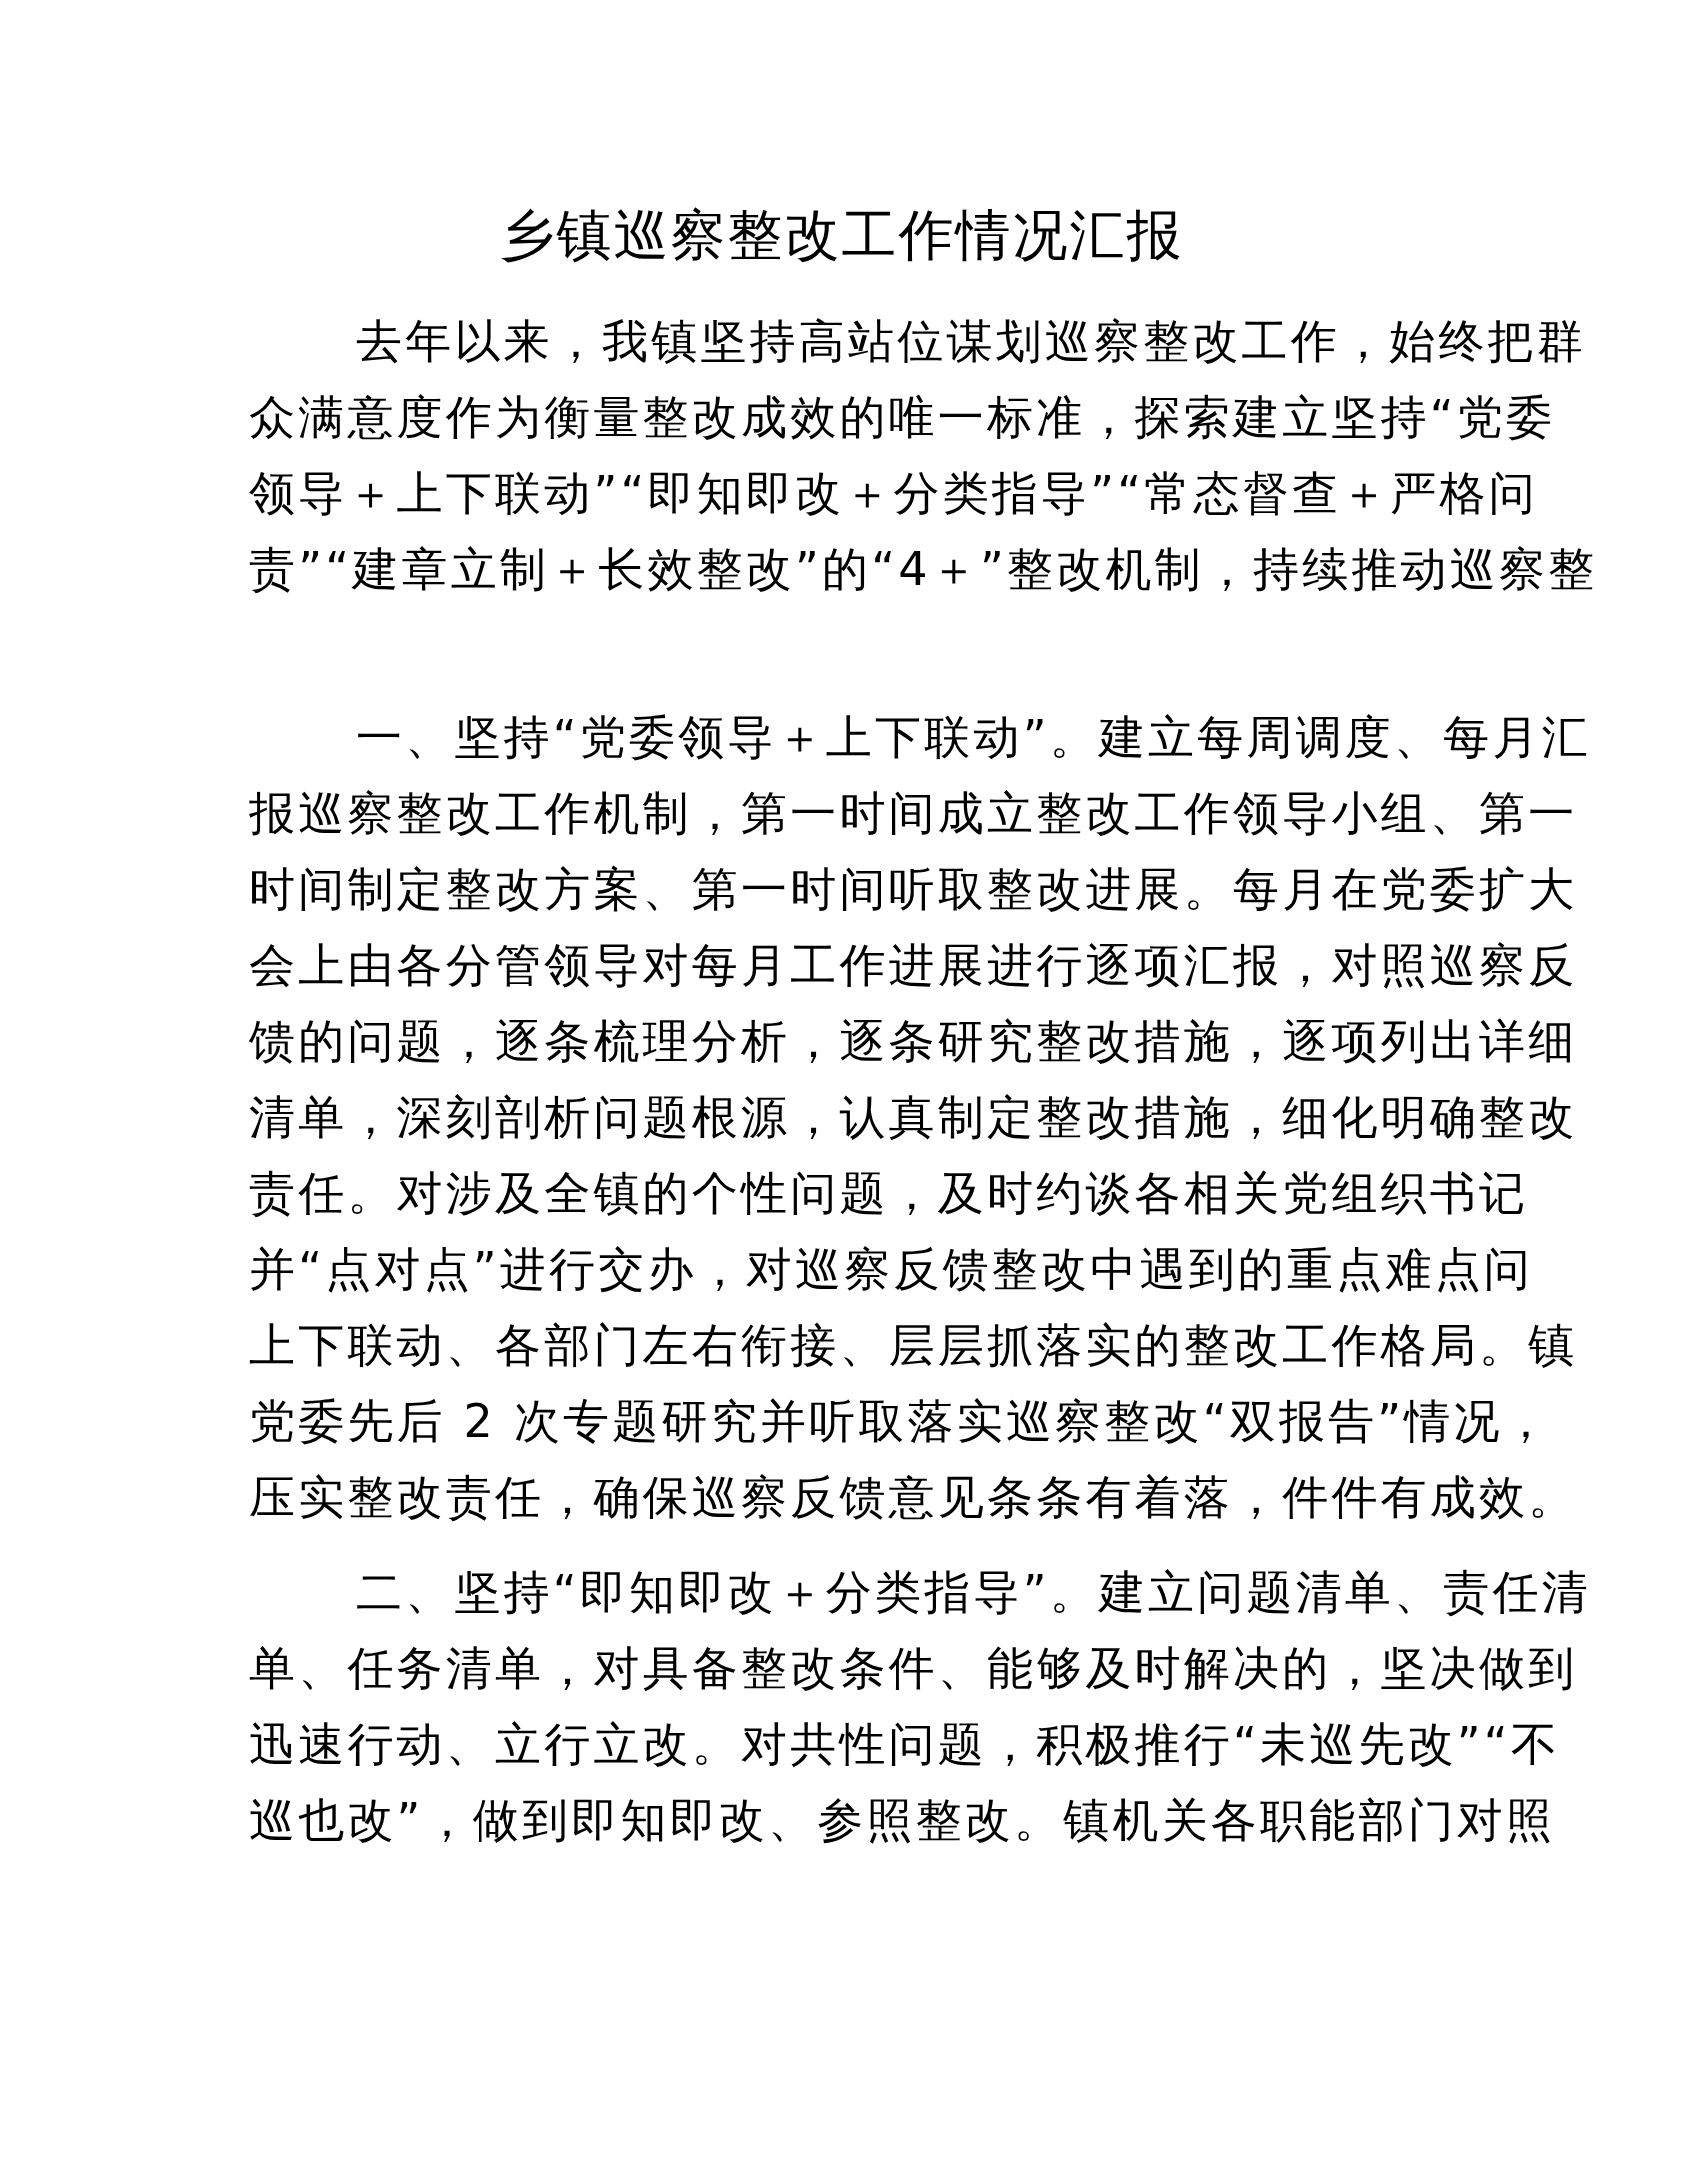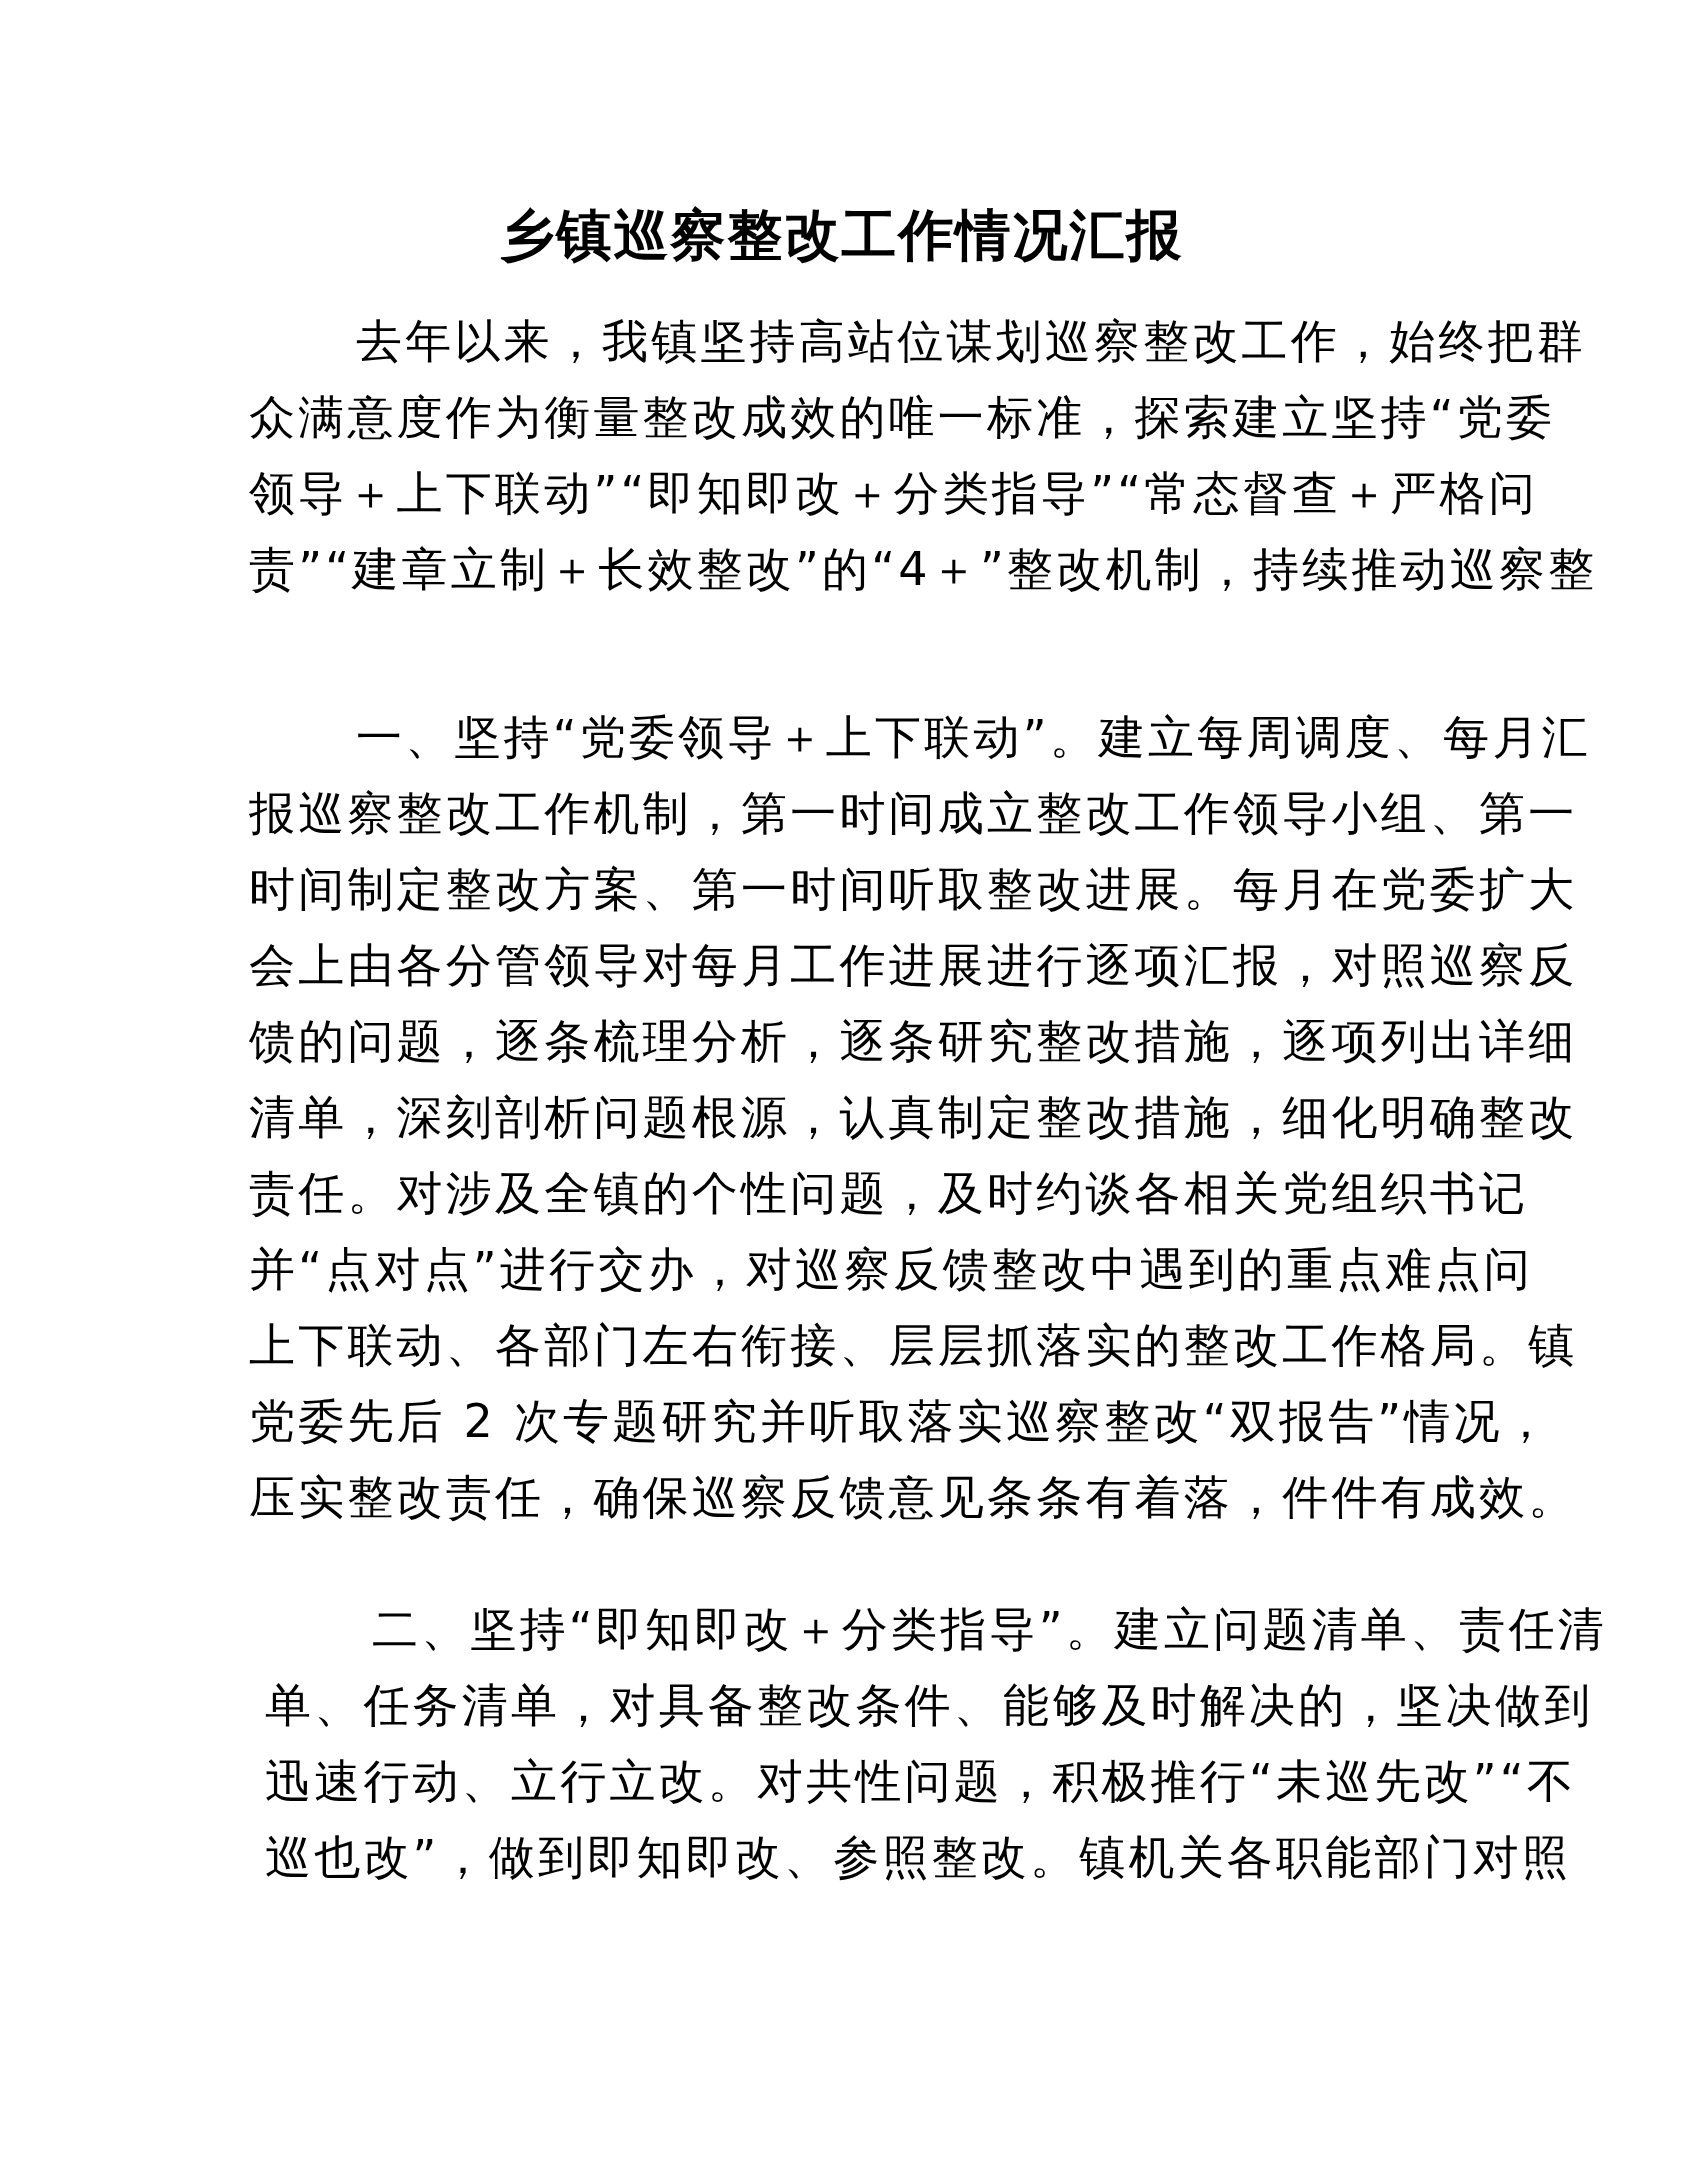--- a/index.html
+++ b/index.html
@@ -7,7 +7,7 @@
          font-family: "DejaVu Sans", "Liberation Sans", sans-serif; color: #000; }
   .page { position: absolute; left: 0; top: 0; width: 1683px; height: 2178px; background: #fff; }
   .title { position: absolute; left: 0; width: 1683px; top: 200px; text-align: center;
-           font-size: 55px; line-height: 71px; letter-spacing: 2px; font-weight: bold; }
+           font-size: 55px; line-height: 71px; letter-spacing: 2px; }
   .para { position: absolute; left: 249px; width: 1188px; }
   .line { display: block; height: 76px; font-size: 46px; line-height: 76px; white-space: nowrap;
           letter-spacing: 3.2px; }

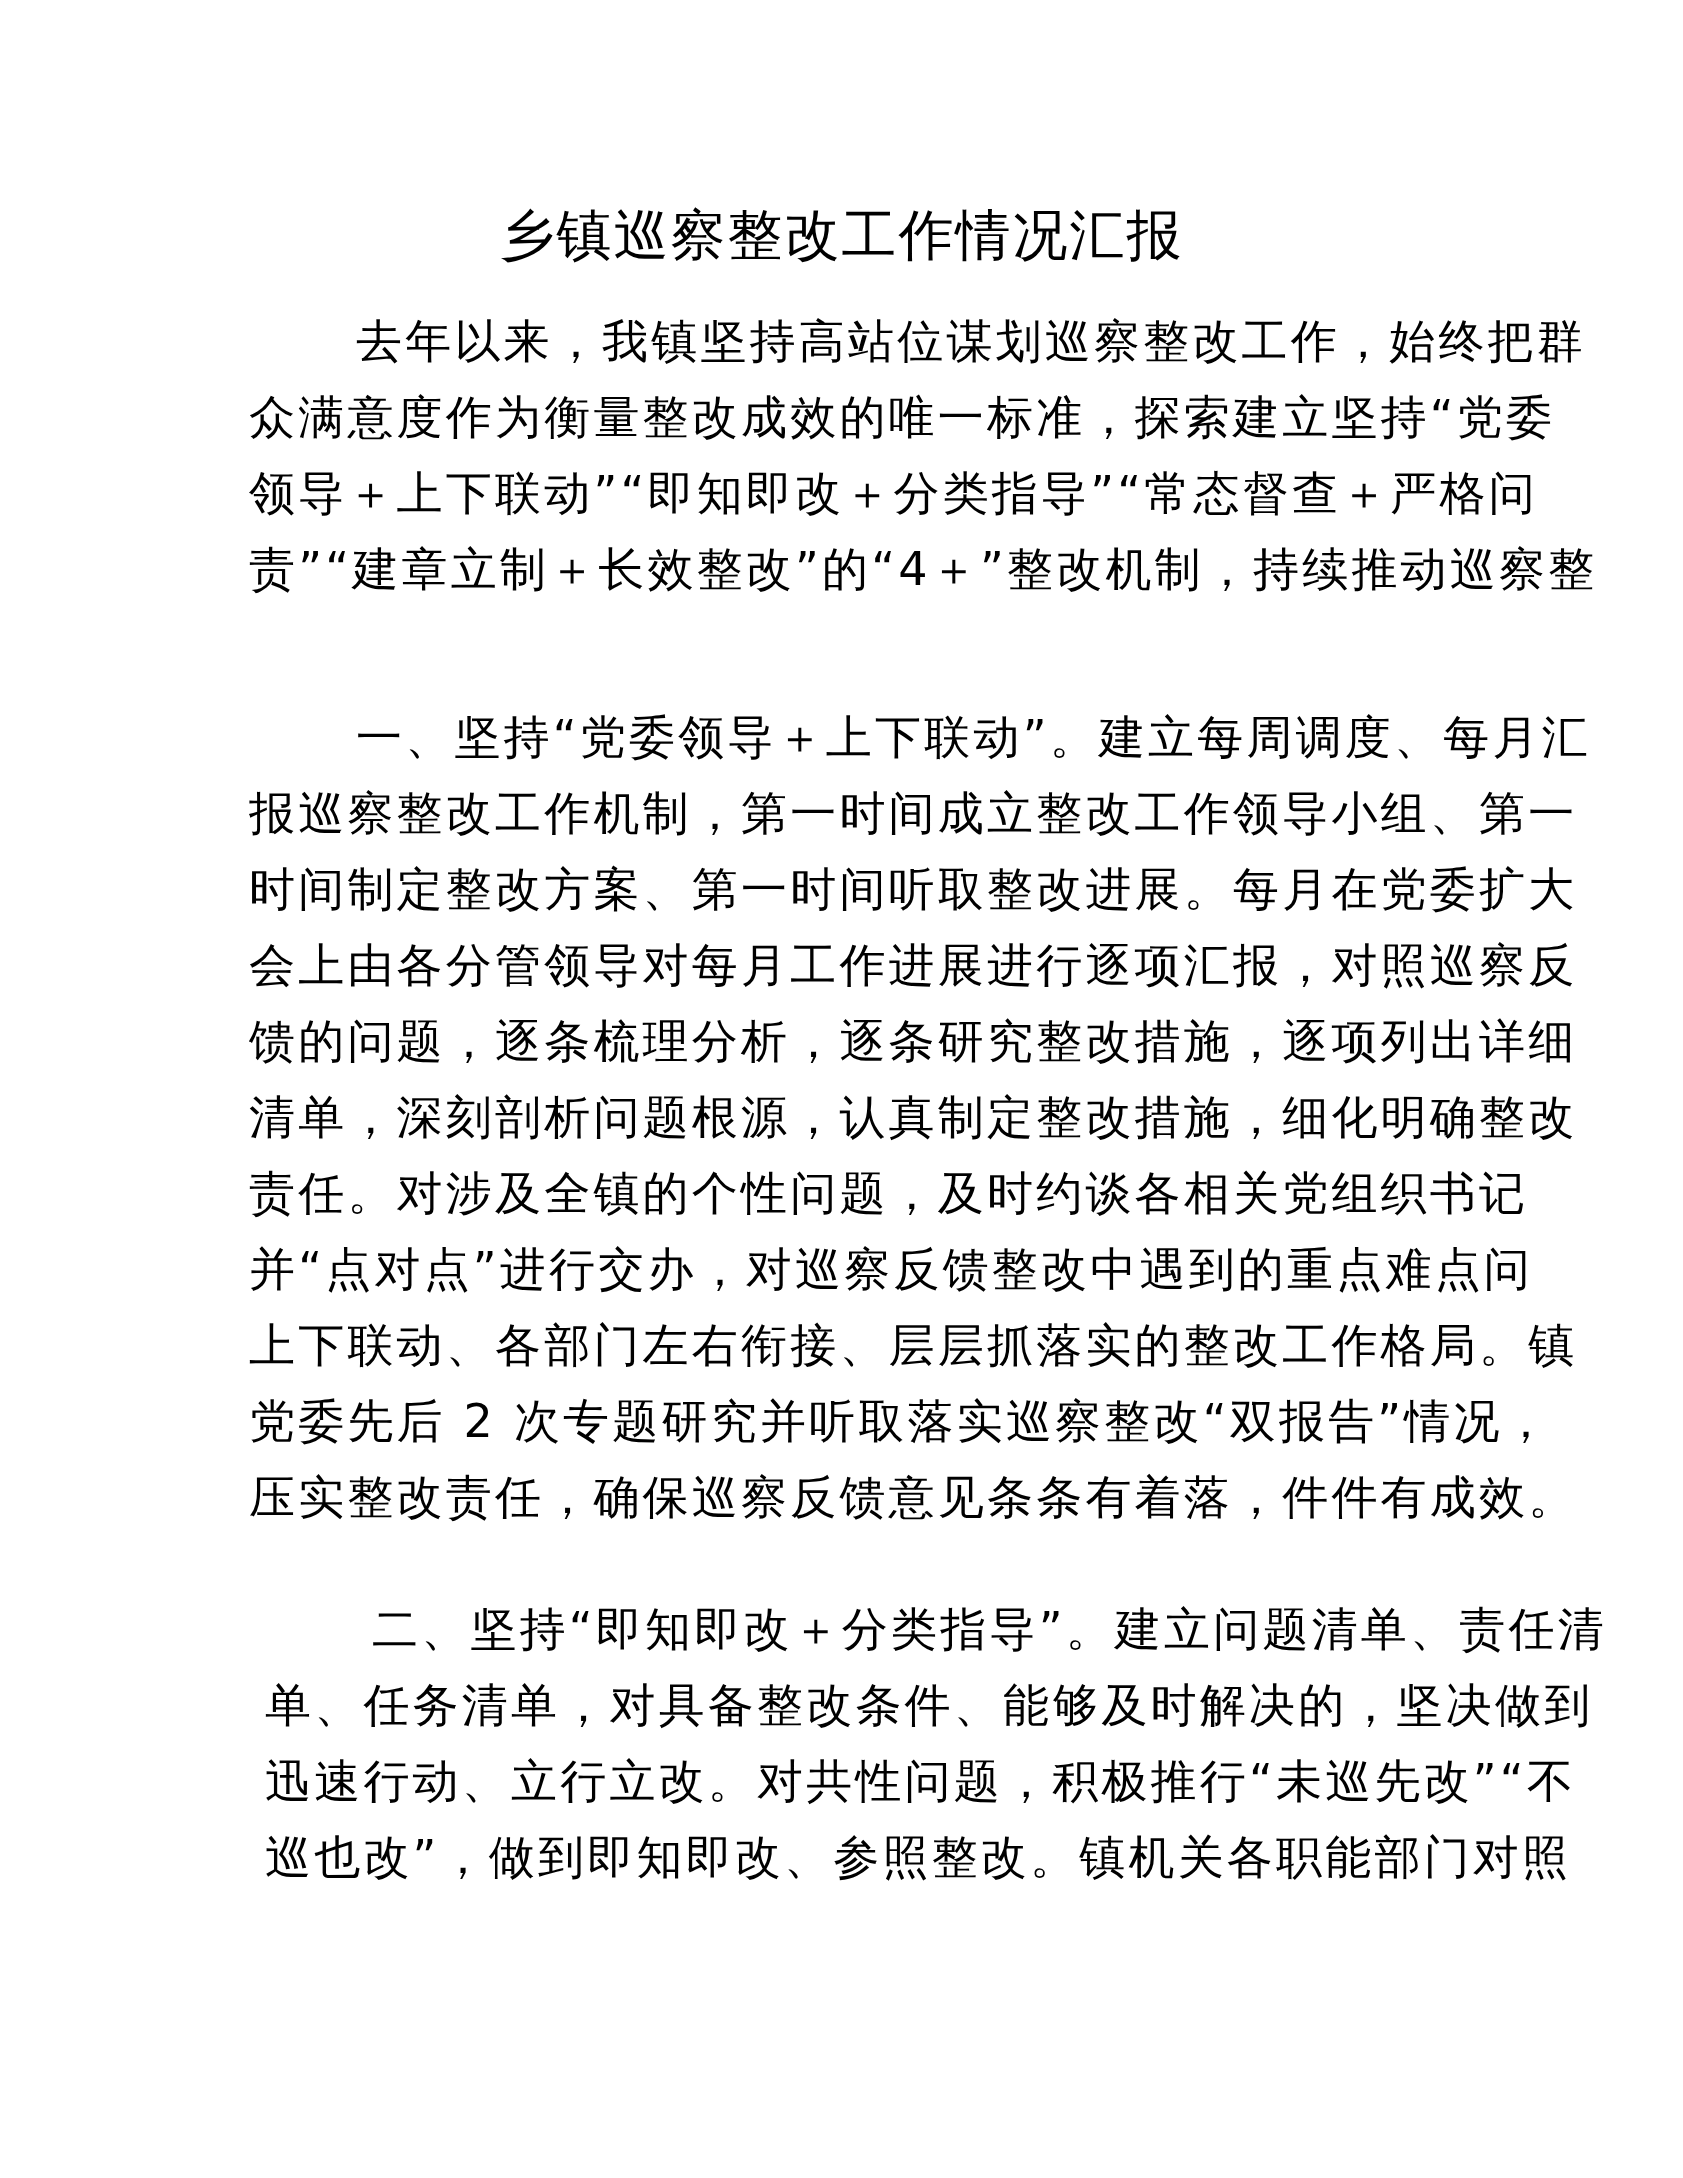--- a/index.html
+++ b/index.html
@@ -14,7 +14,7 @@
   .indent { padding-left: 107px; }
   #p1 { top: 303px; }
   #p2 { top: 699px; }
-  #p3 { top: 1591px; margin-left: 16px; }
+  #p3 { top: 1554px; }
 </style>
 </head>
 <body>

